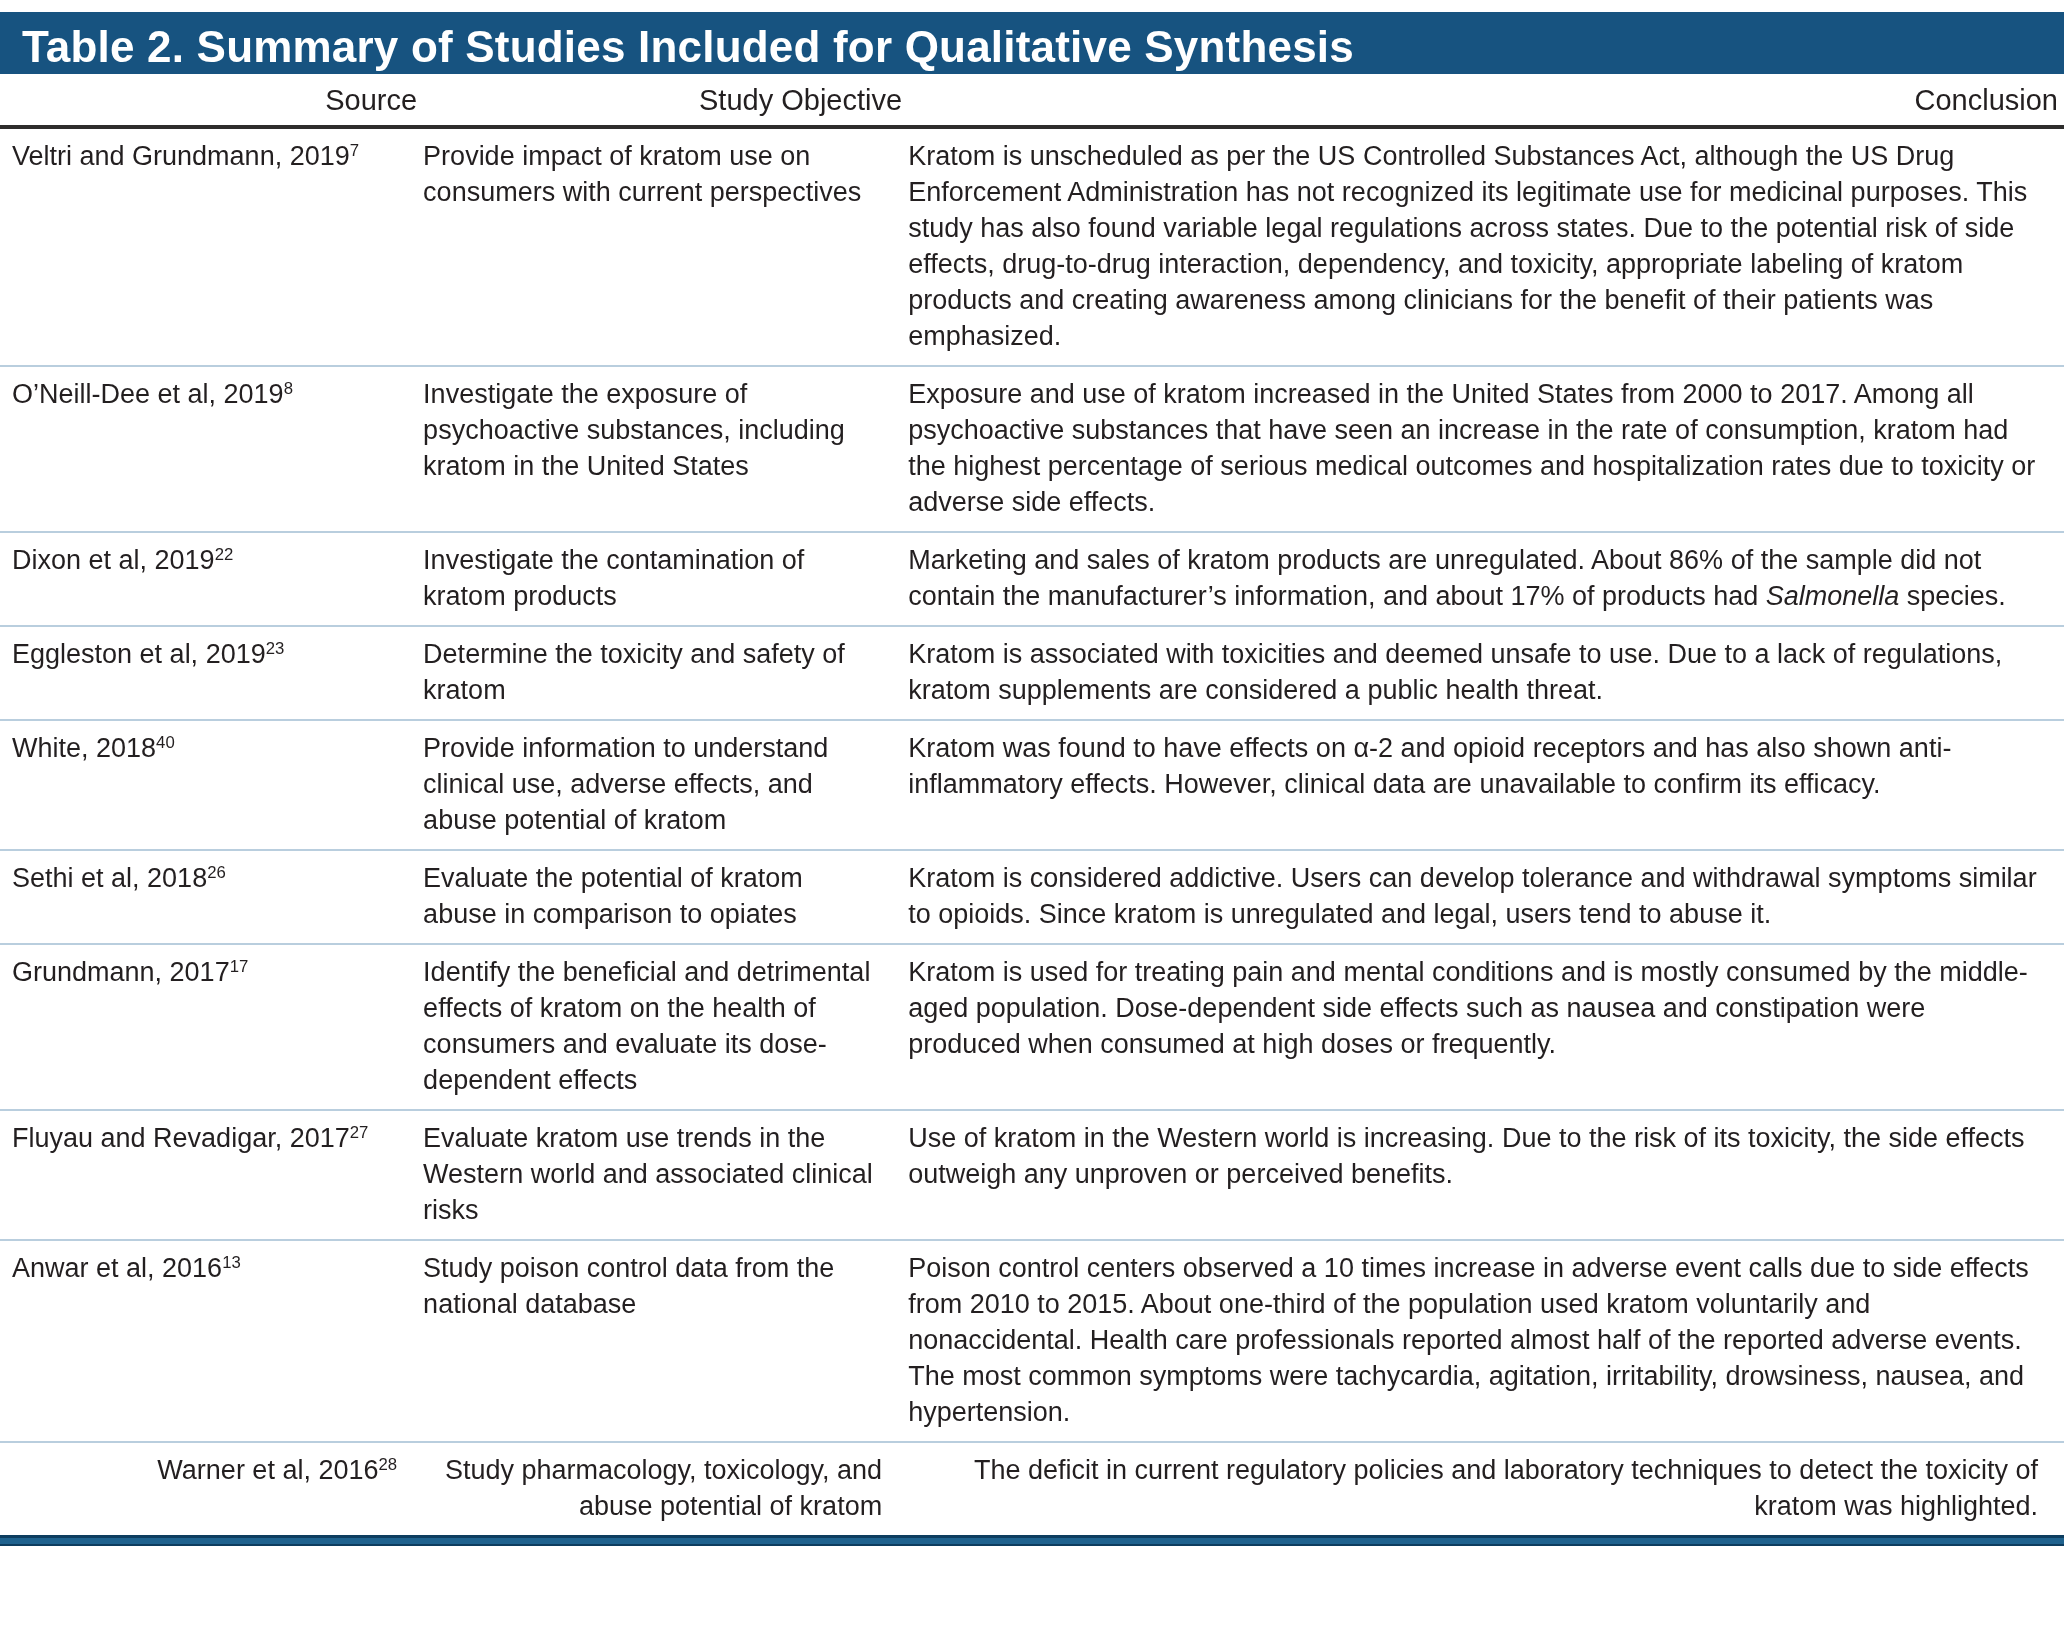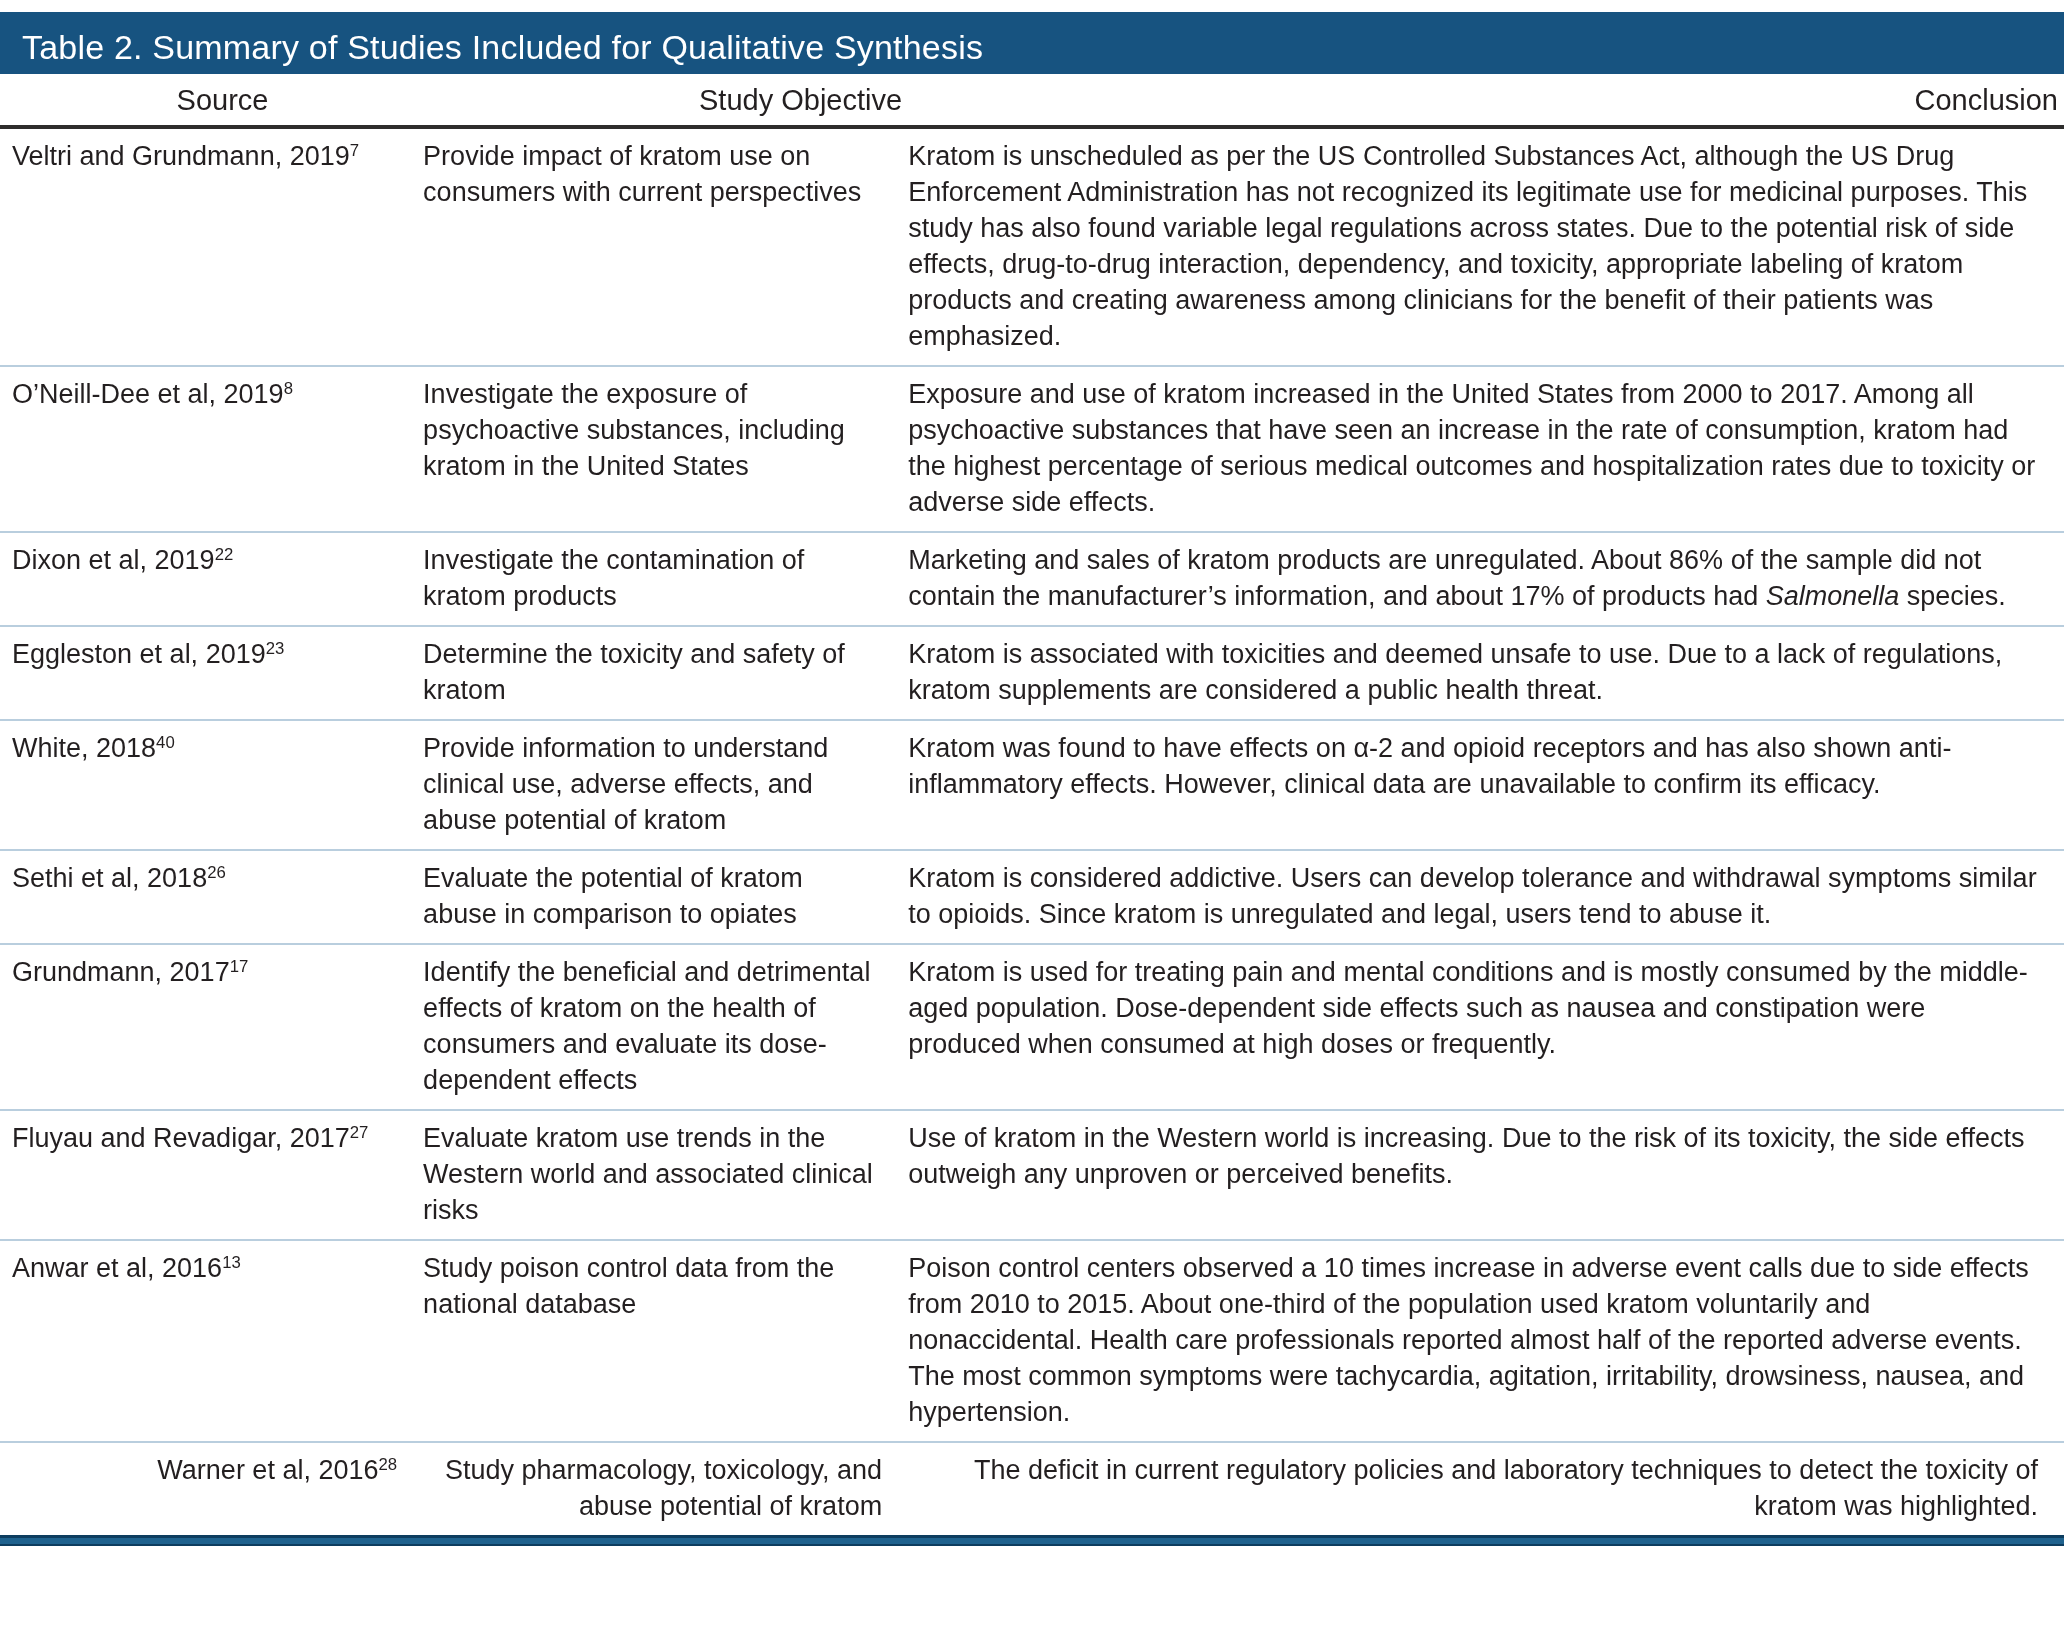--- a/index.html
+++ b/index.html
@@ -26,8 +26,8 @@
     box-sizing: border-box;
   }
   .title-bar span {
-    font-size: 34px;
-    font-weight: 400;
+    font-size: 44px;
+    font-weight: 700;
     letter-spacing: 0.2px;
     margin-top: 8px;
   }

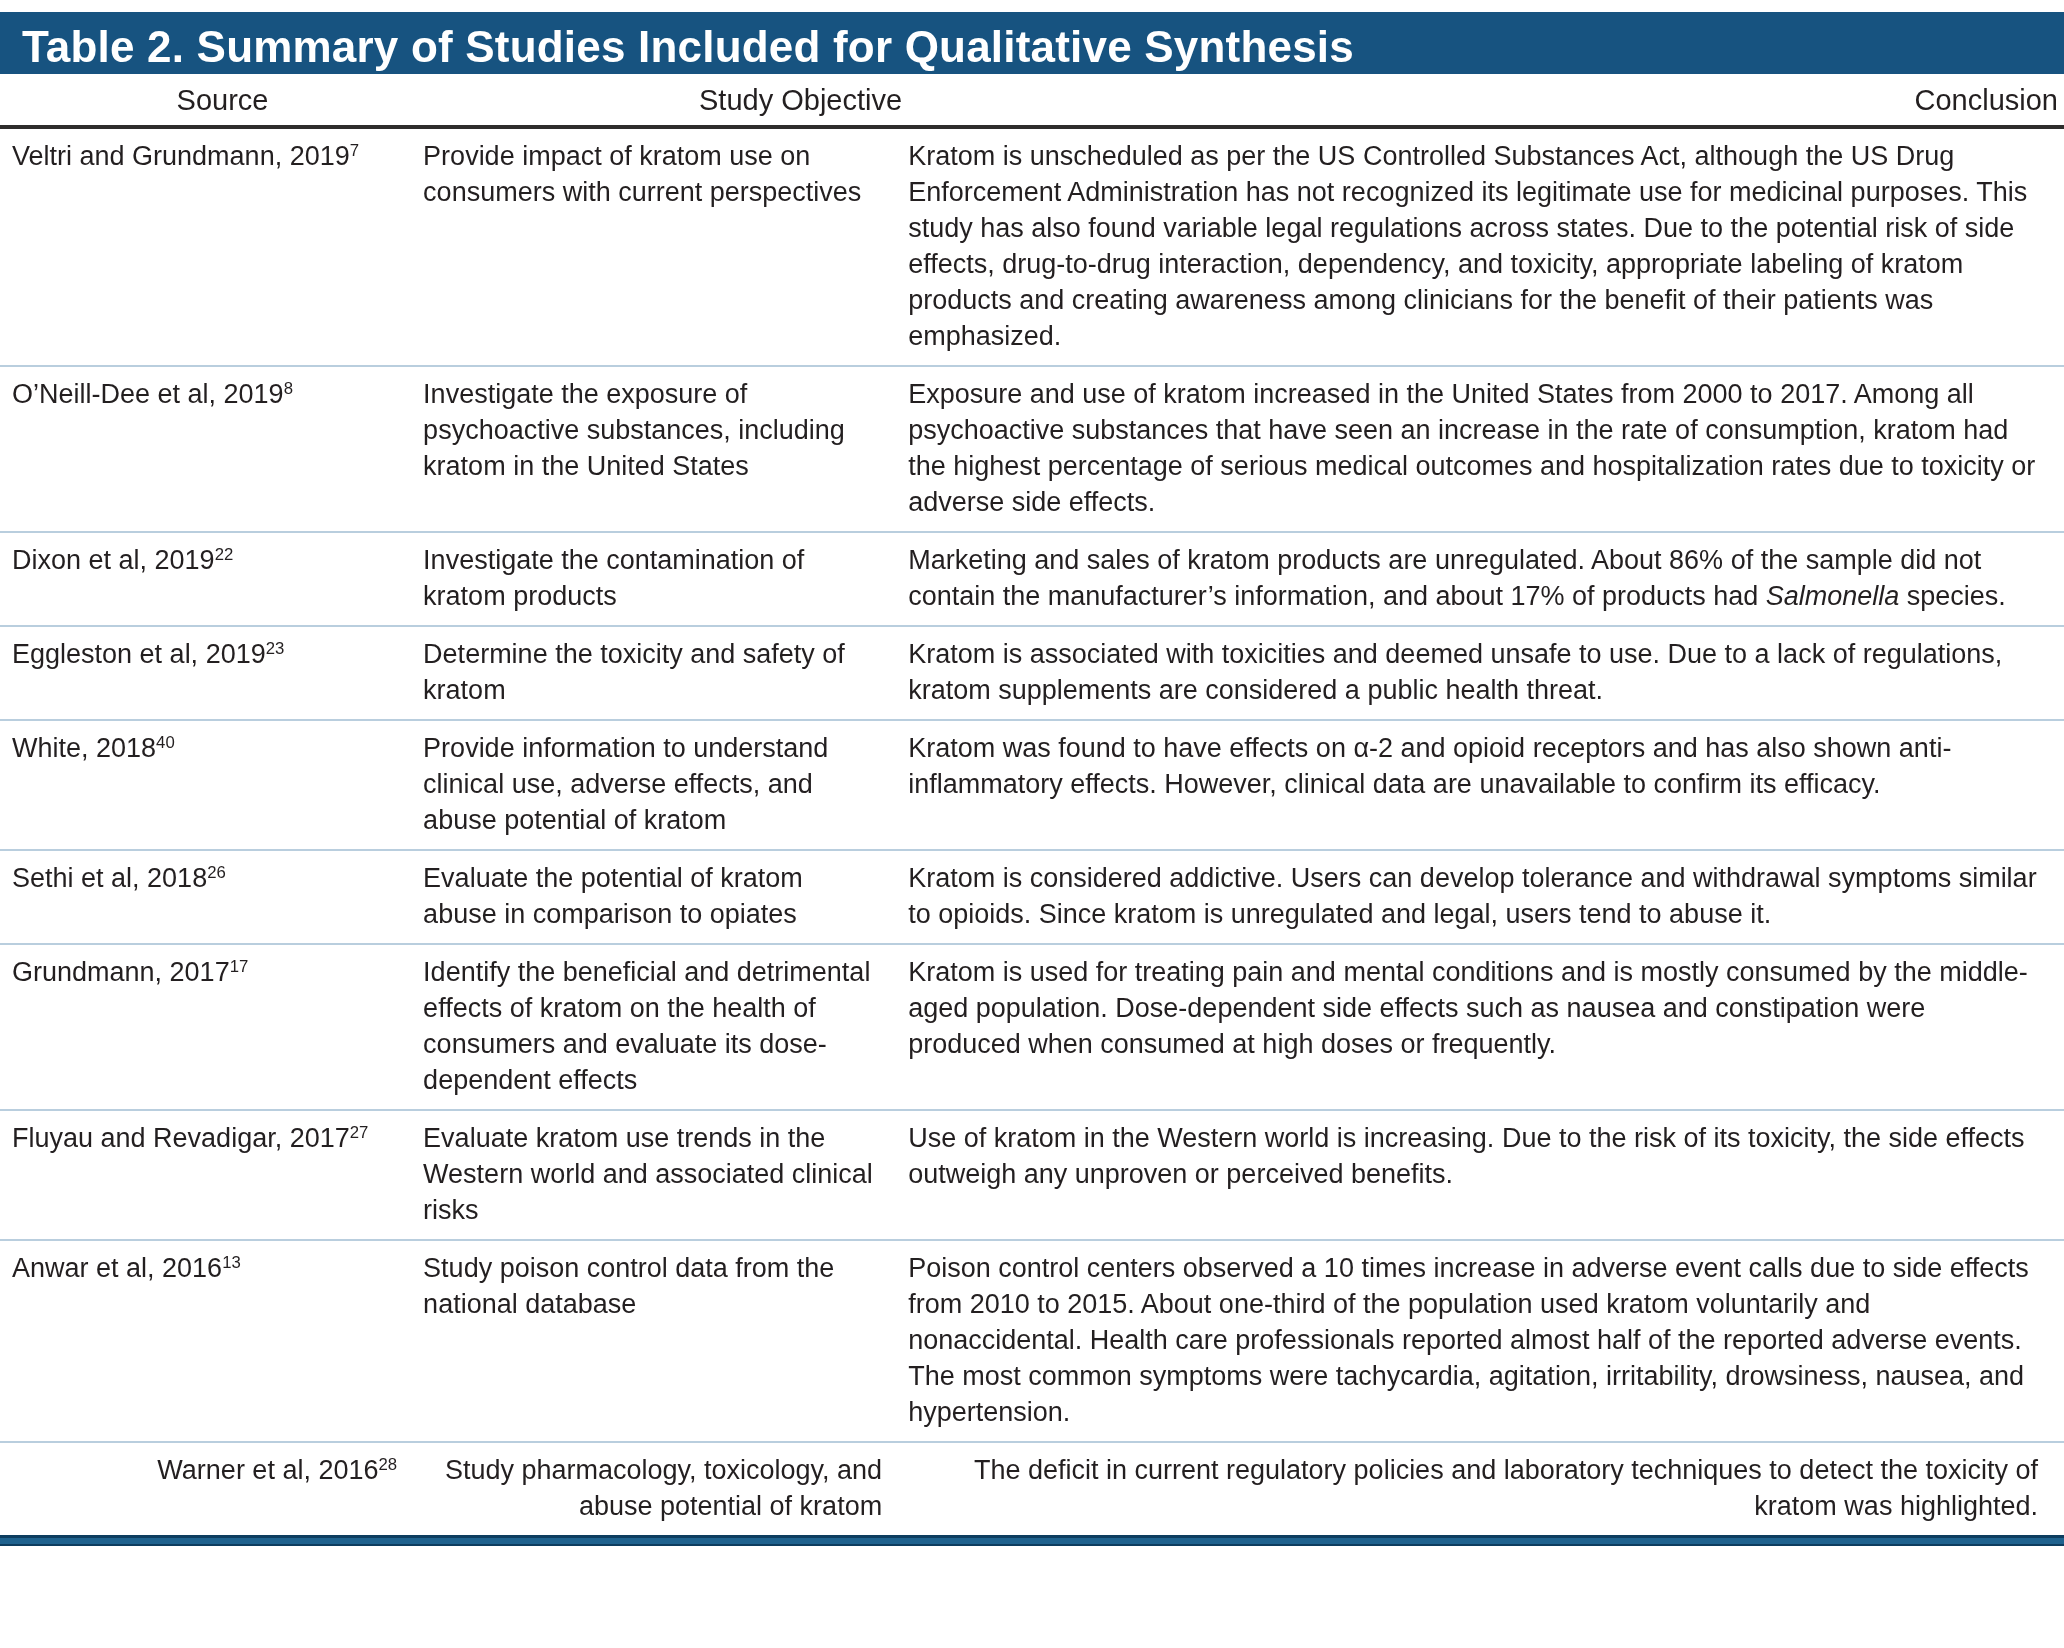--- a/index.html
+++ b/index.html
@@ -48,7 +48,7 @@
     border-bottom: 4px solid #2e2d2c;
   }
   thead th.h-source {
-    text-align: center;
+    text-align: right;
     padding-left: 28px;
   }
   tbody td {

